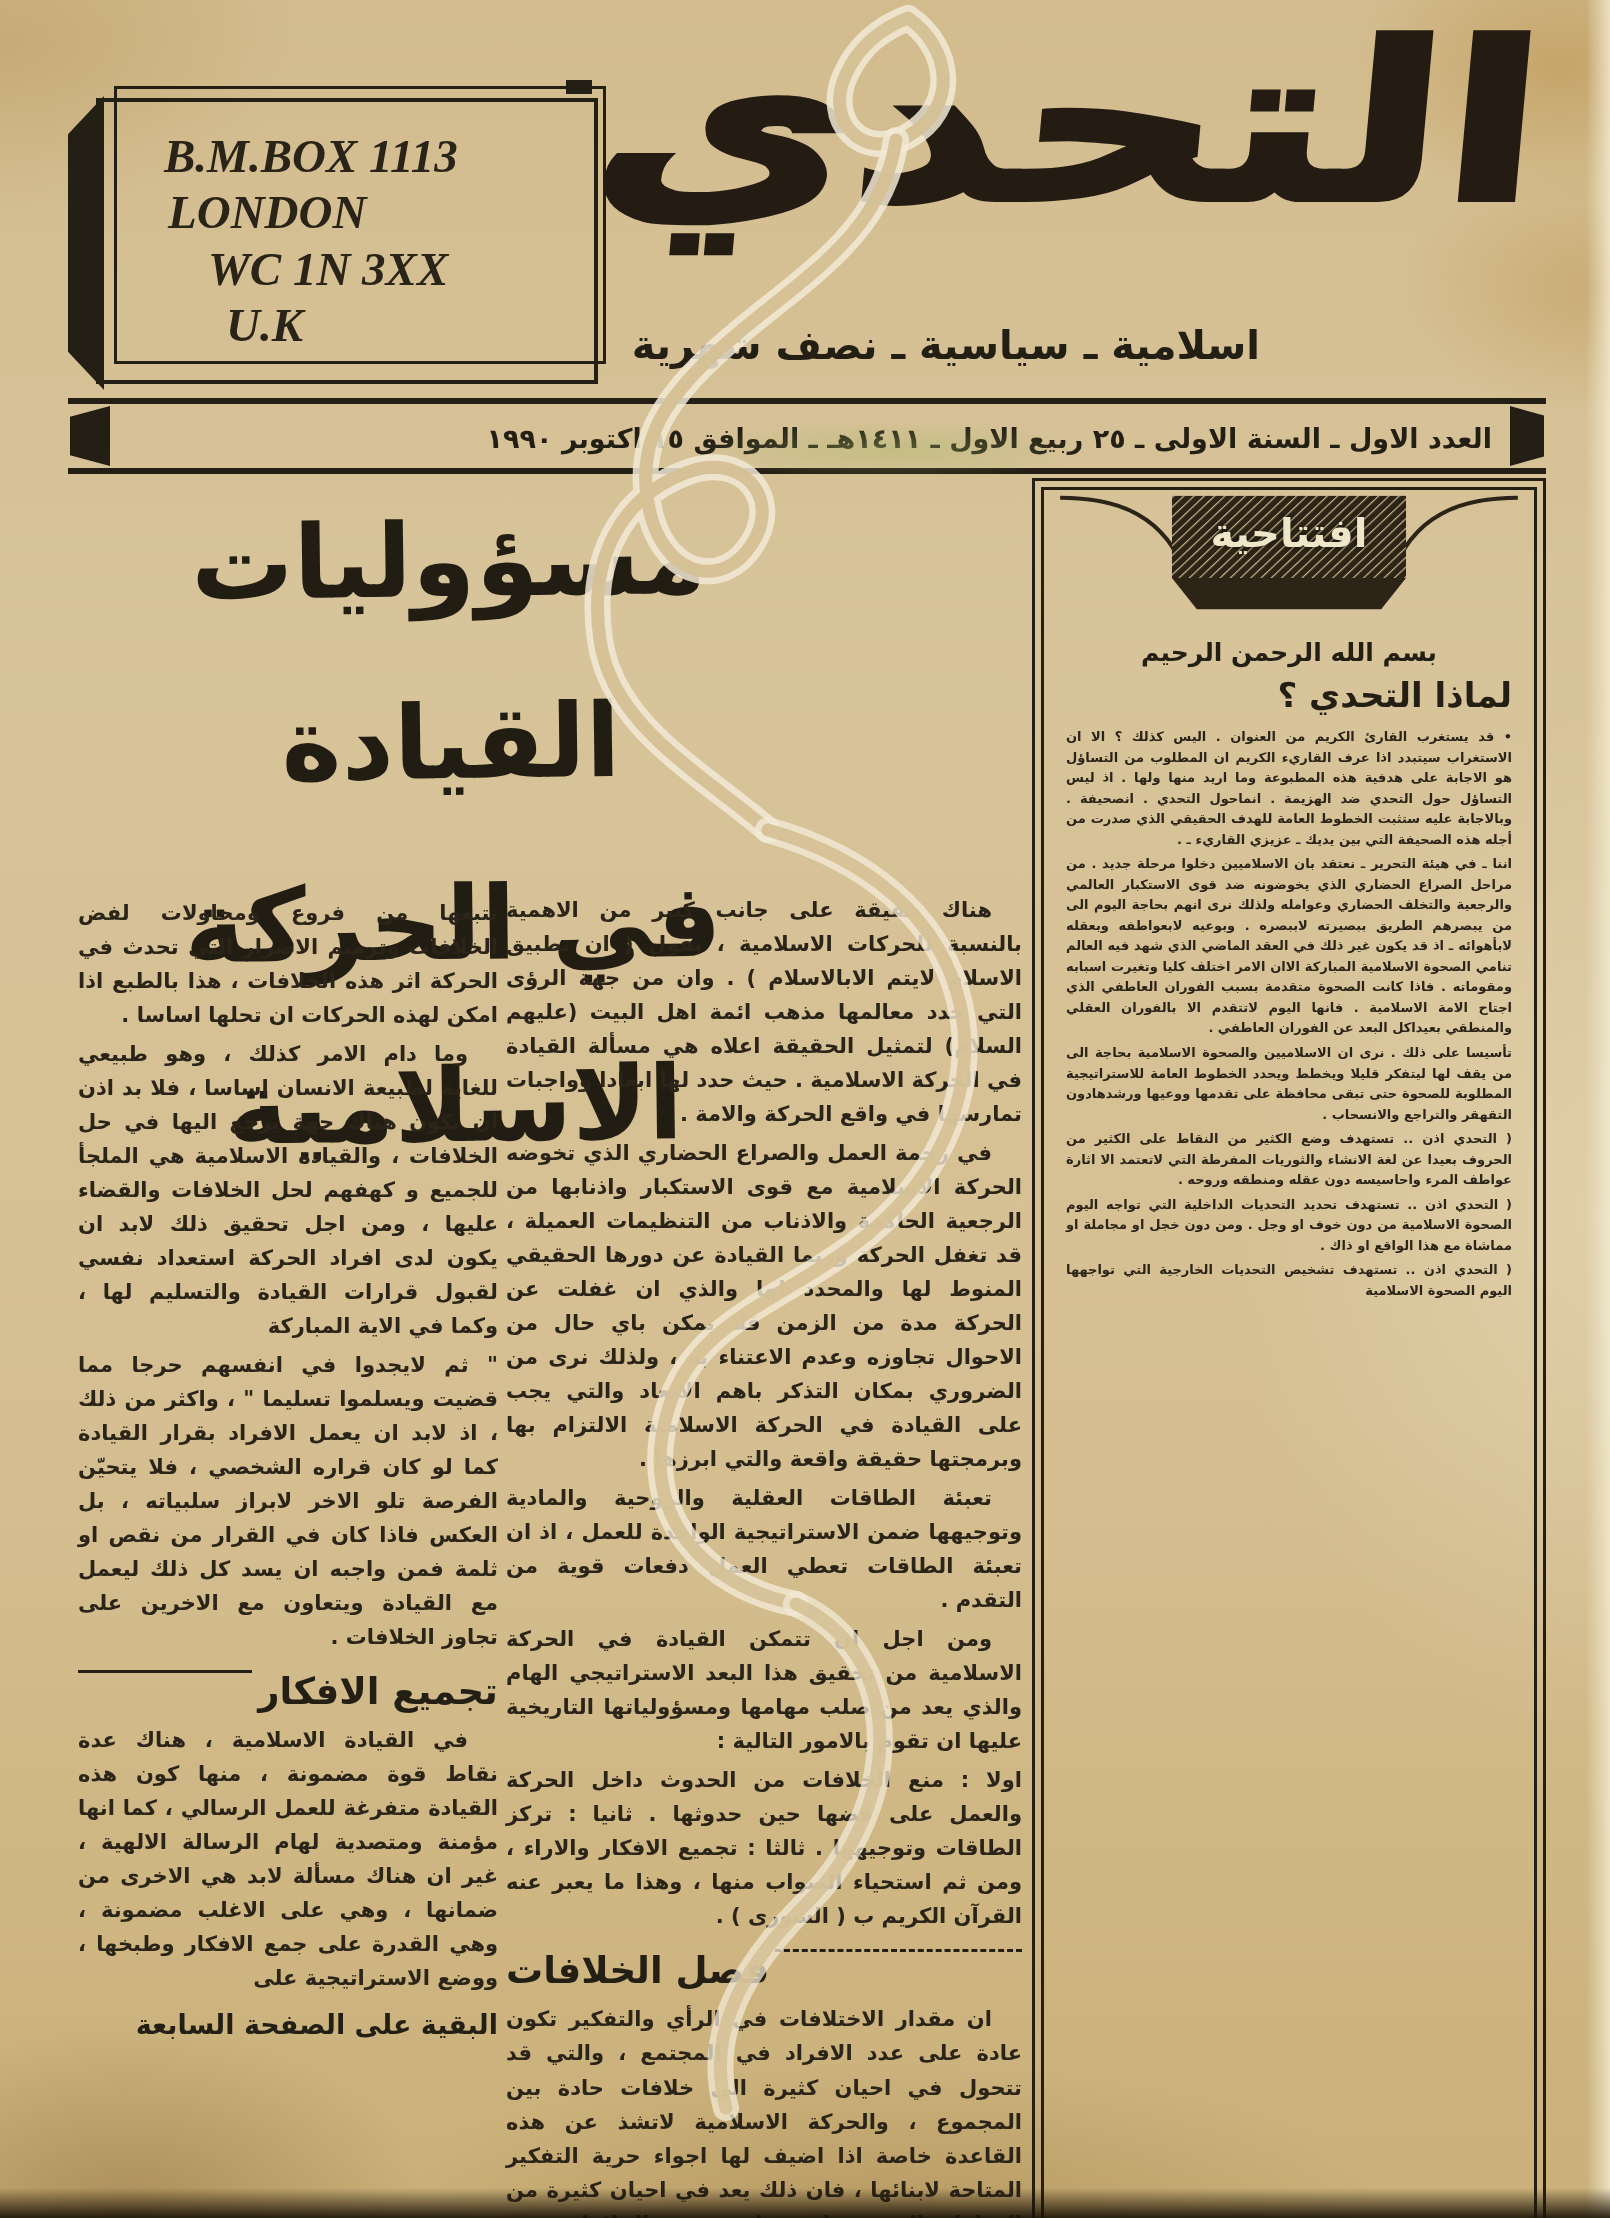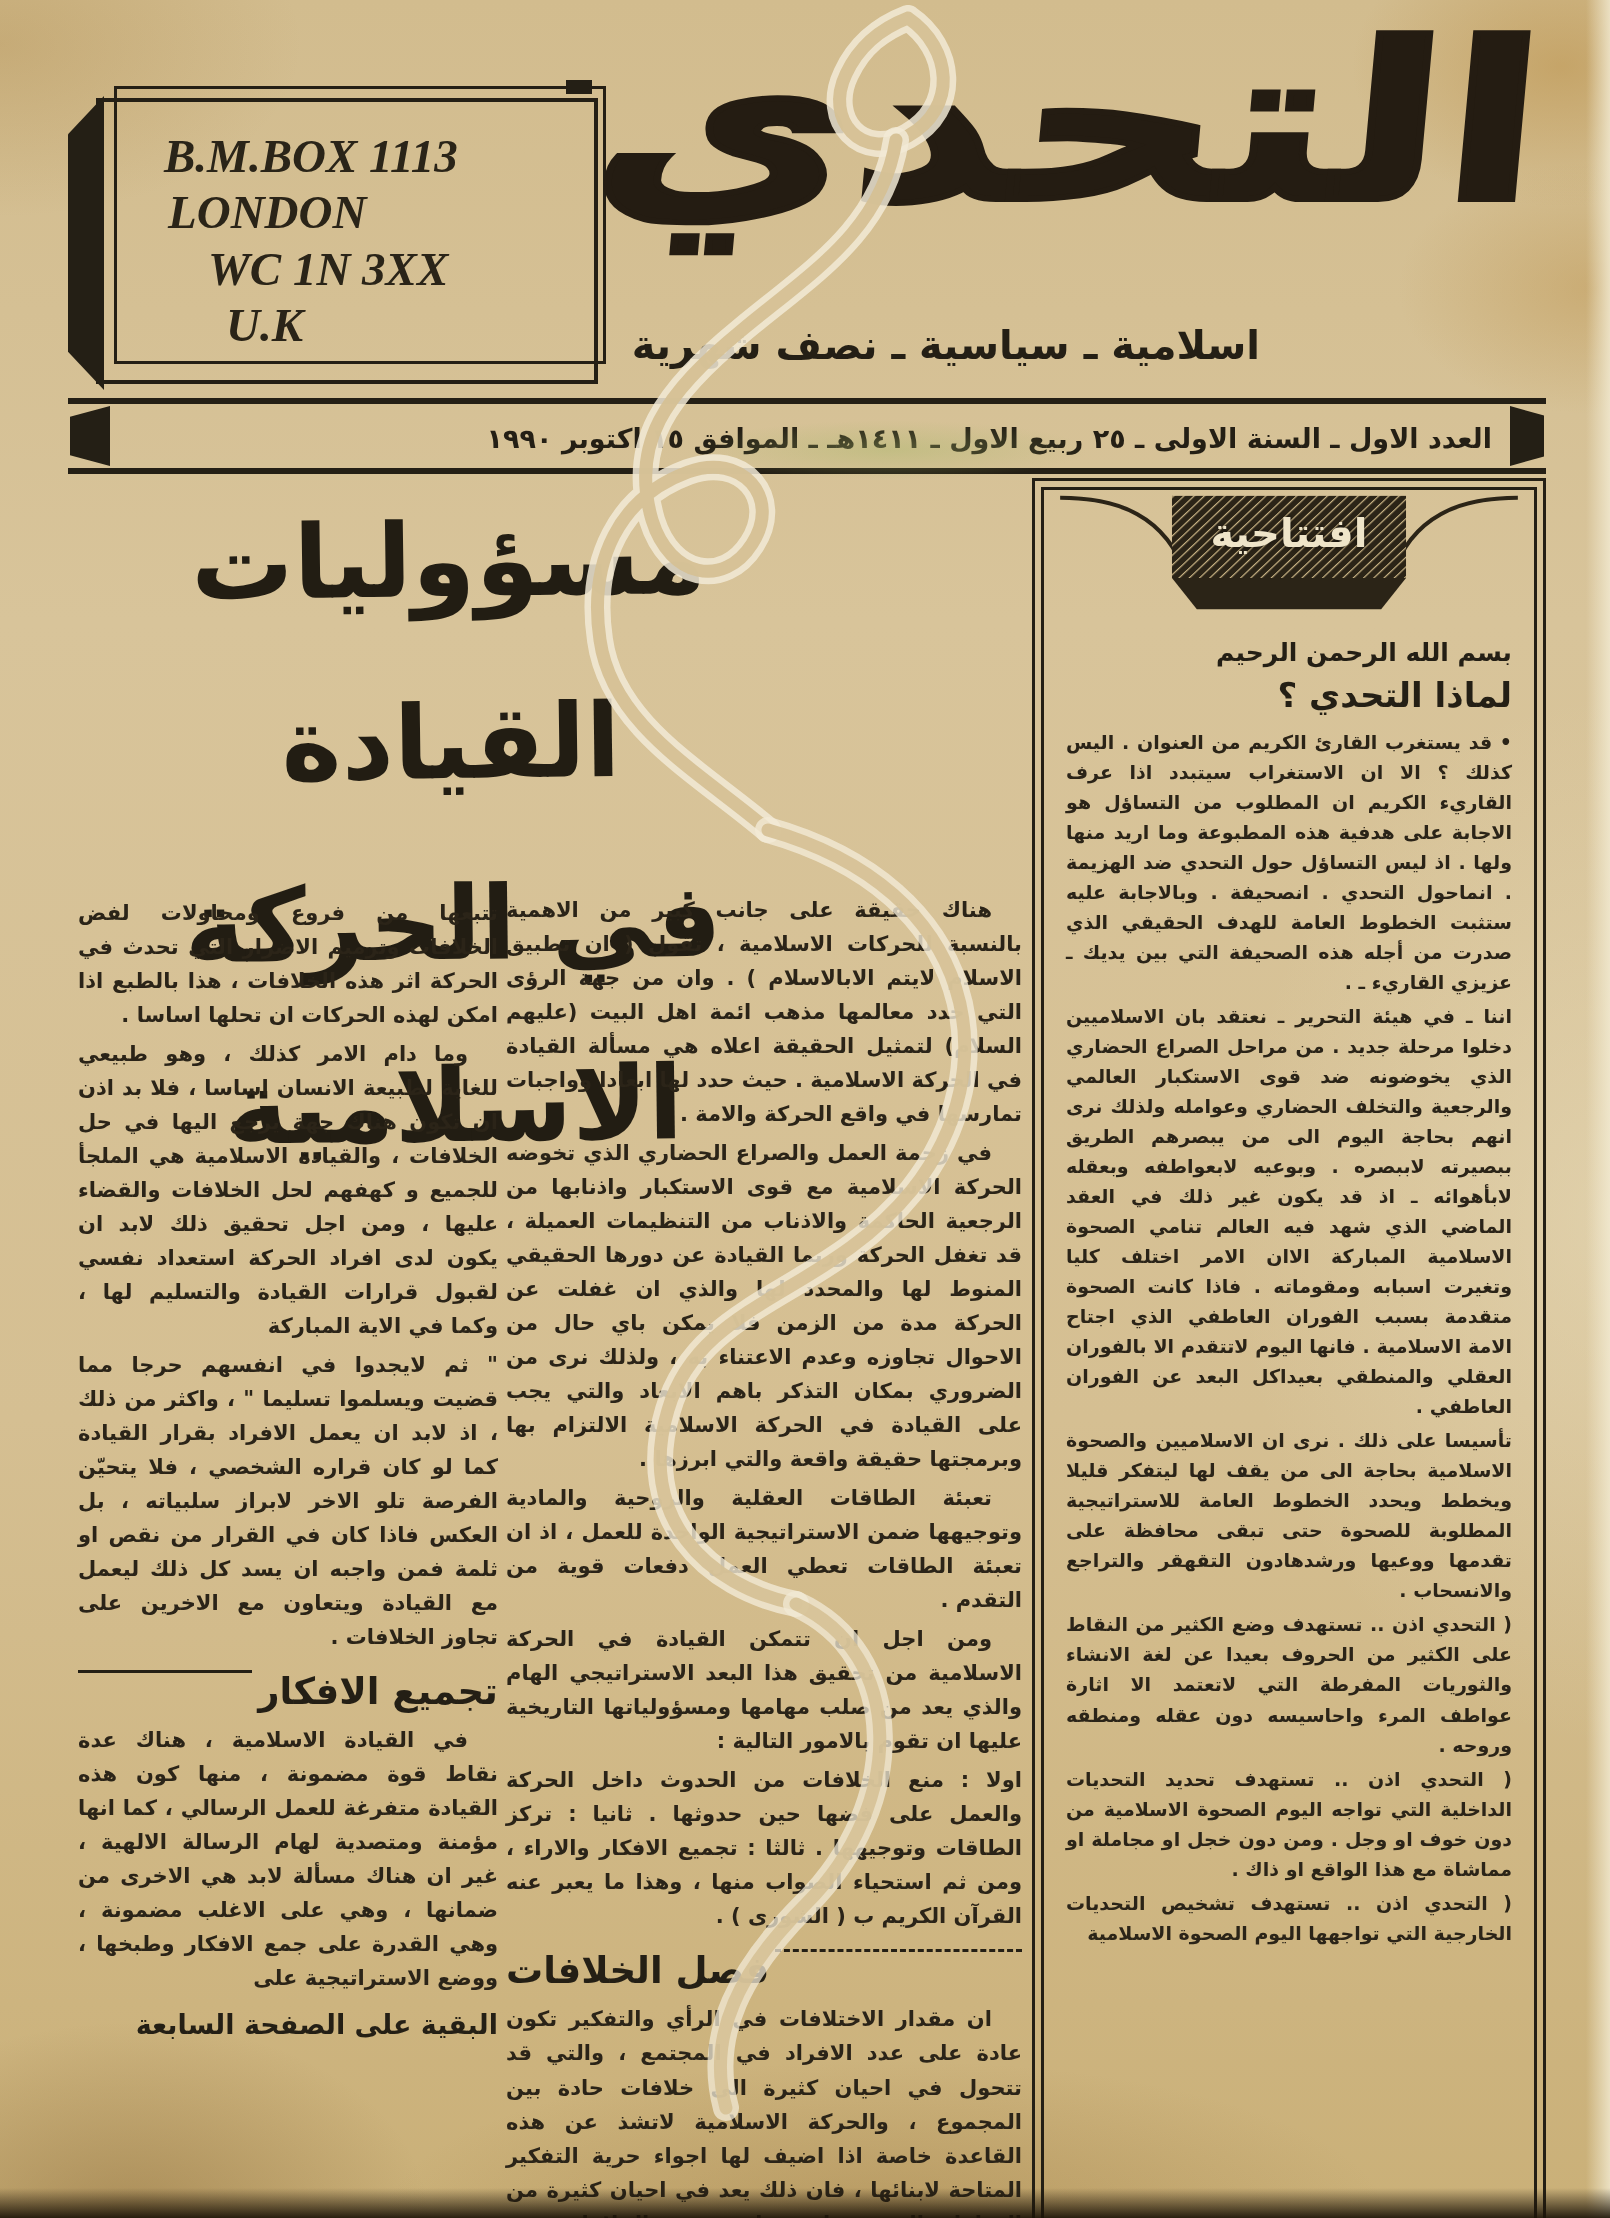--- a/index.html
+++ b/index.html
@@ -73,7 +73,7 @@
   .banner-wrap svg{width:100%;height:132px;display:block;}
   .banner-text{position:absolute;left:50%;top:20px;transform:translateX(-50%);
         font-size:40px;font-weight:bold;color:#efe5c9;text-shadow:0 0 5px rgba(0,0,0,.6);direction:rtl;}
-  .basmala{font-size:25px;font-weight:bold;margin-top:16px;direction:rtl;}
+  .basmala{font-size:25px;font-weight:bold;text-align:center;margin-top:16px;direction:rtl;}
   .ed-title{font-size:34px;font-weight:bold;text-align:right;margin:8px 0 12px;direction:rtl;}
   .editorial p{font-size:19px;font-weight:bold;line-height:1.58;text-align:justify;
         direction:rtl;color:#2b2418;margin-bottom:4px;}

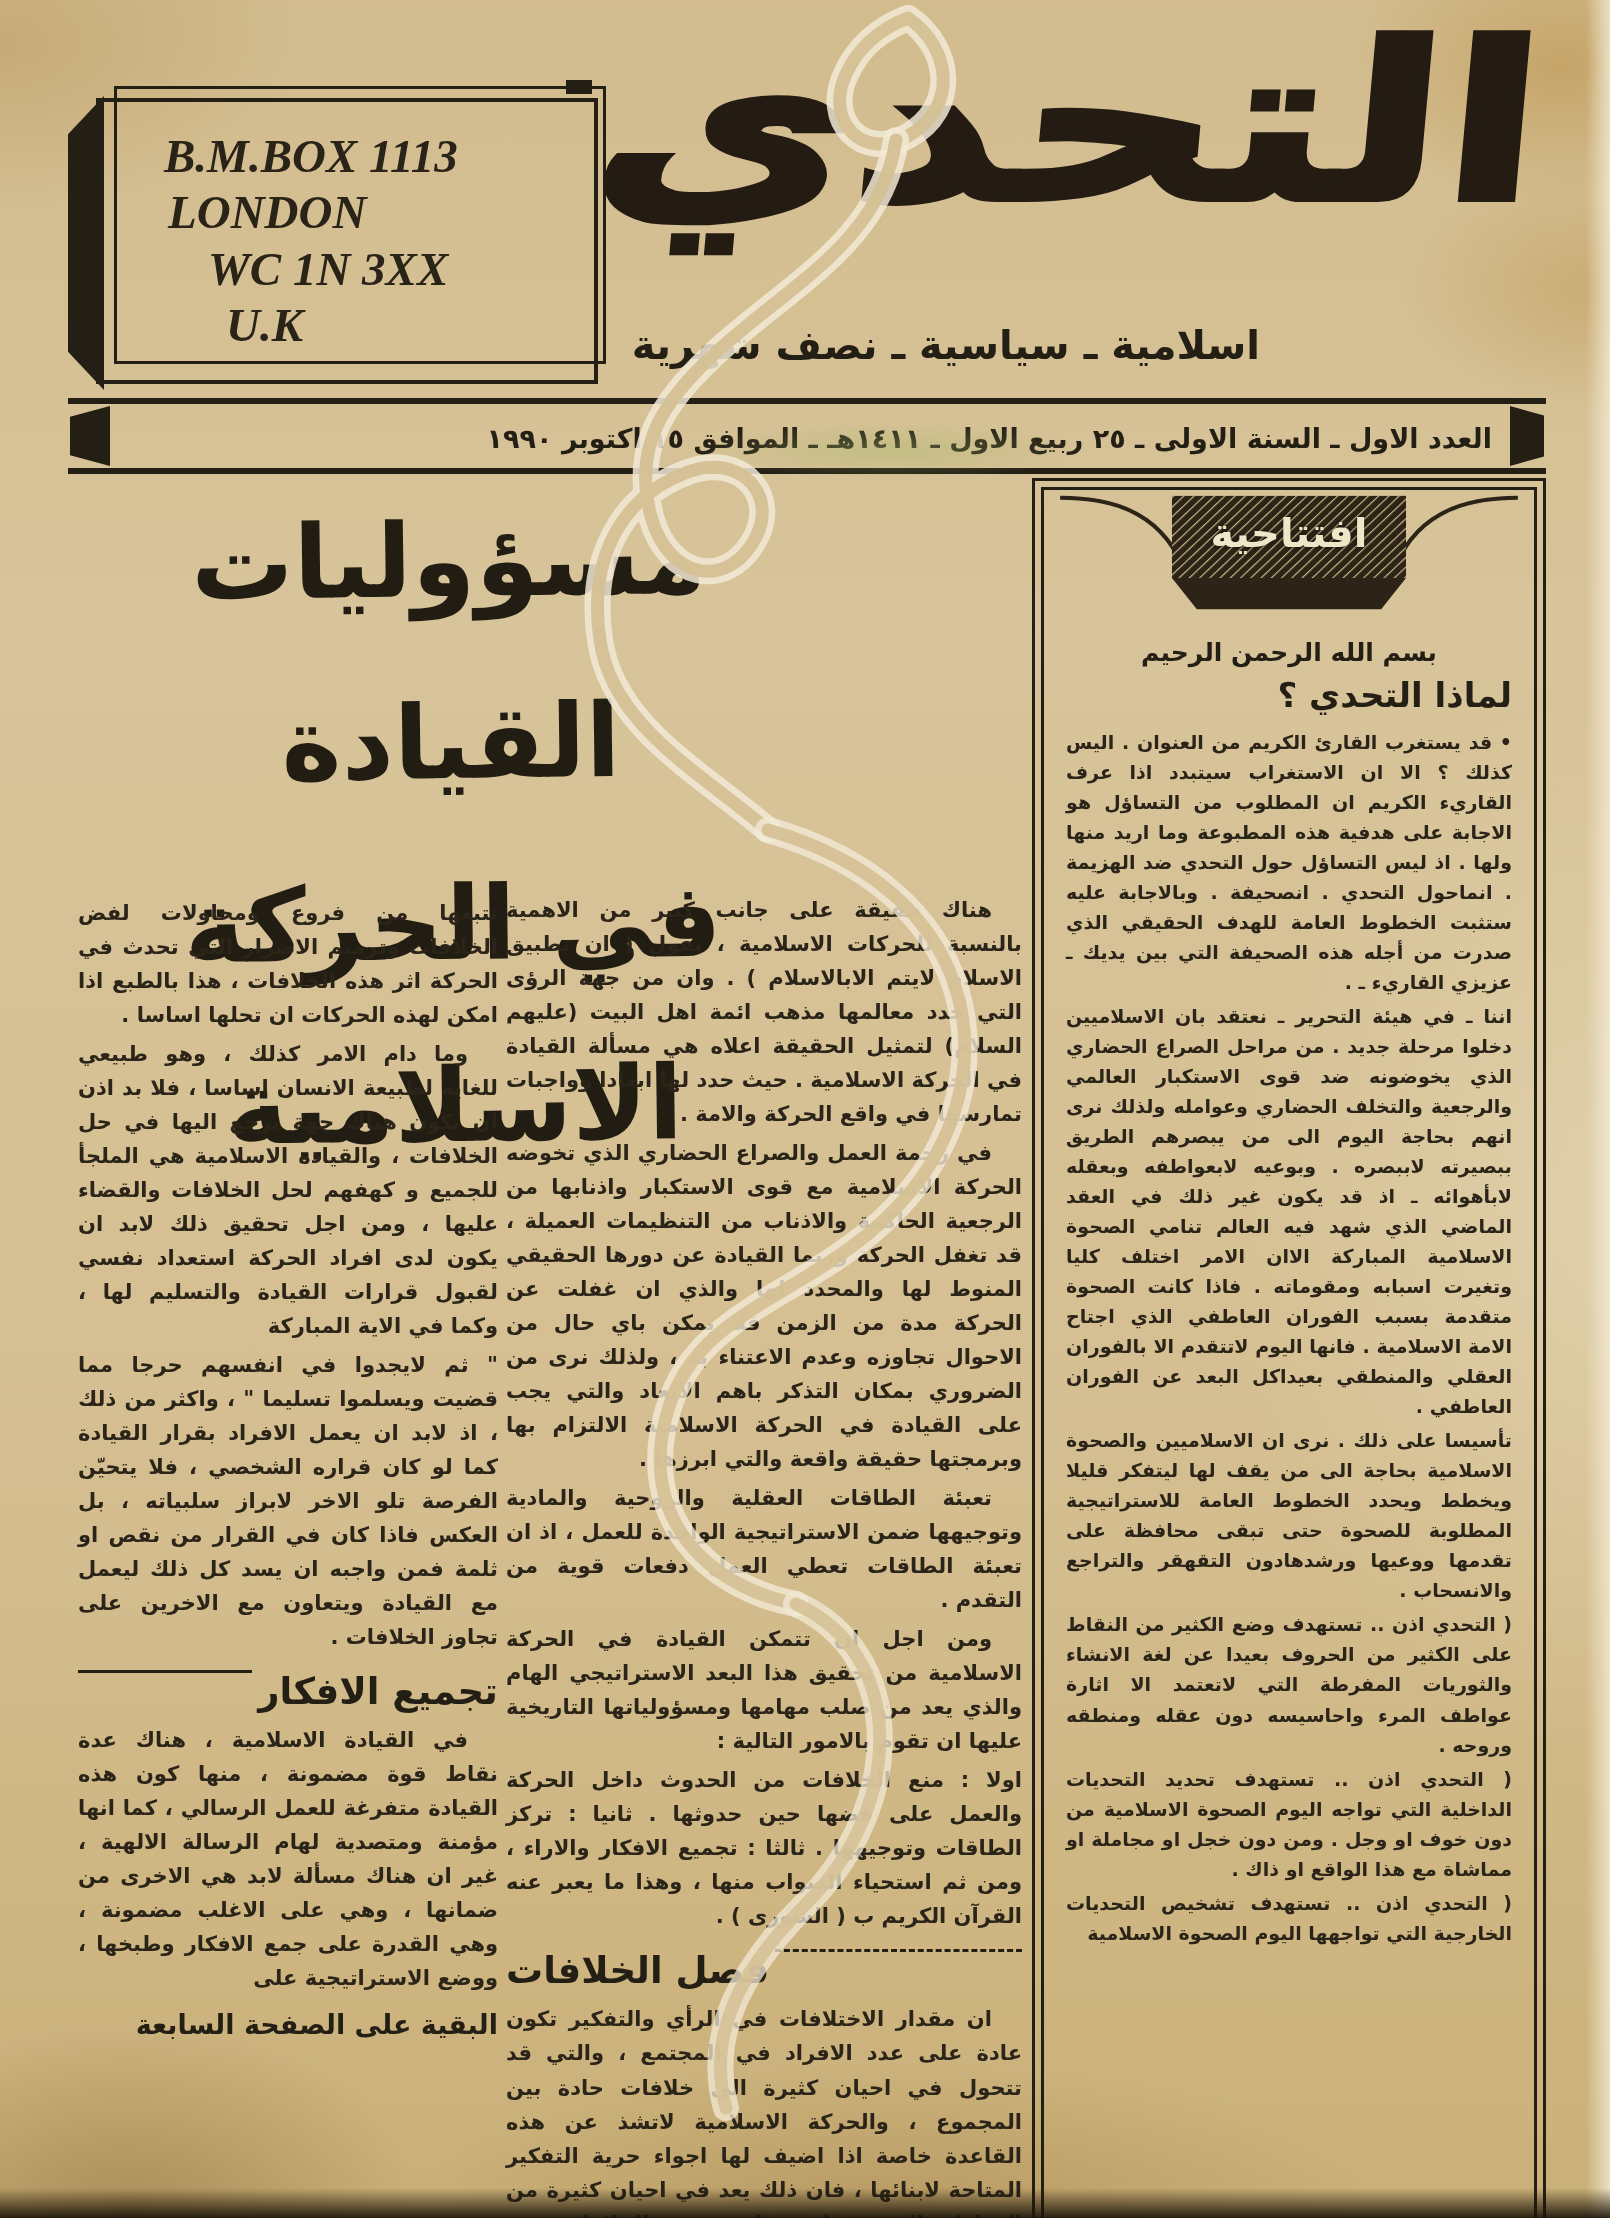--- a/index.html
+++ b/index.html
@@ -75,7 +75,7 @@
         font-size:40px;font-weight:bold;color:#efe5c9;text-shadow:0 0 5px rgba(0,0,0,.6);direction:rtl;}
   .basmala{font-size:25px;font-weight:bold;text-align:center;margin-top:16px;direction:rtl;}
   .ed-title{font-size:34px;font-weight:bold;text-align:right;margin:8px 0 12px;direction:rtl;}
-  .editorial p{font-size:19px;font-weight:bold;line-height:1.58;text-align:justify;
+  .editorial p{font-size:13px;font-weight:bold;line-height:1.58;text-align:justify;
         direction:rtl;color:#2b2418;margin-bottom:4px;}
 
   

